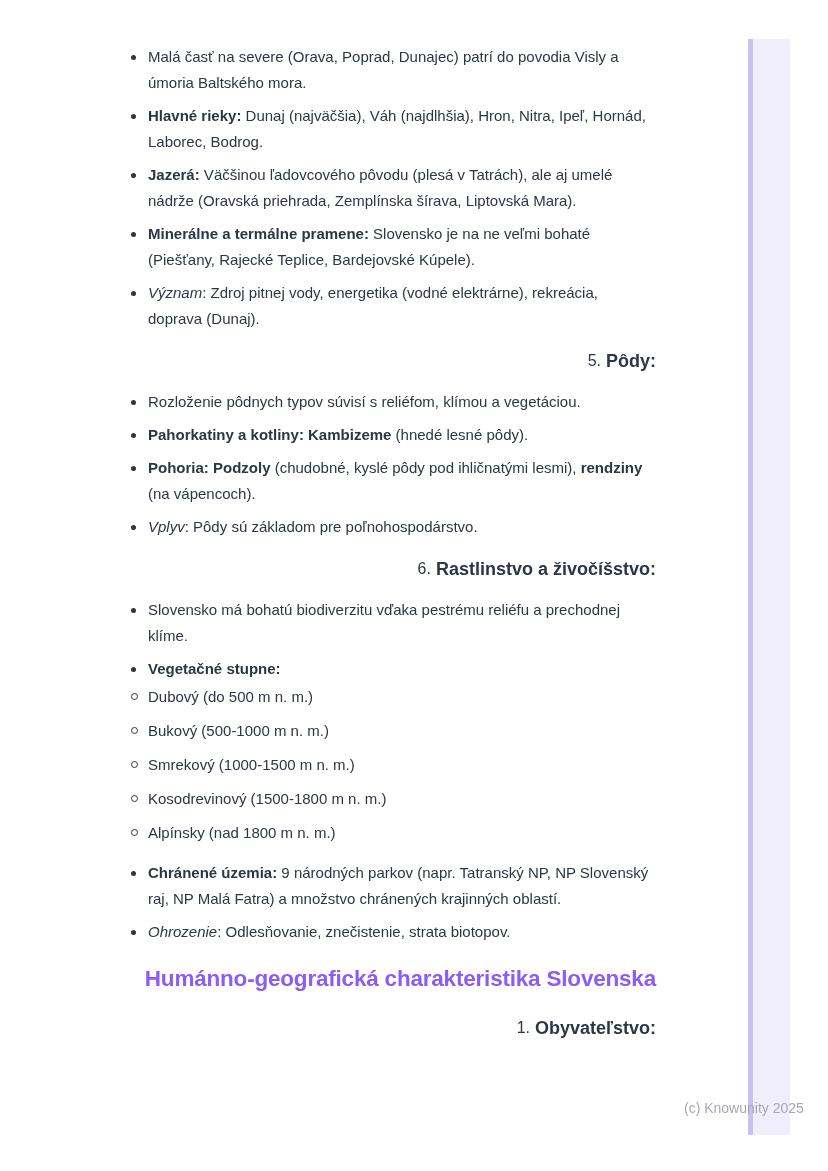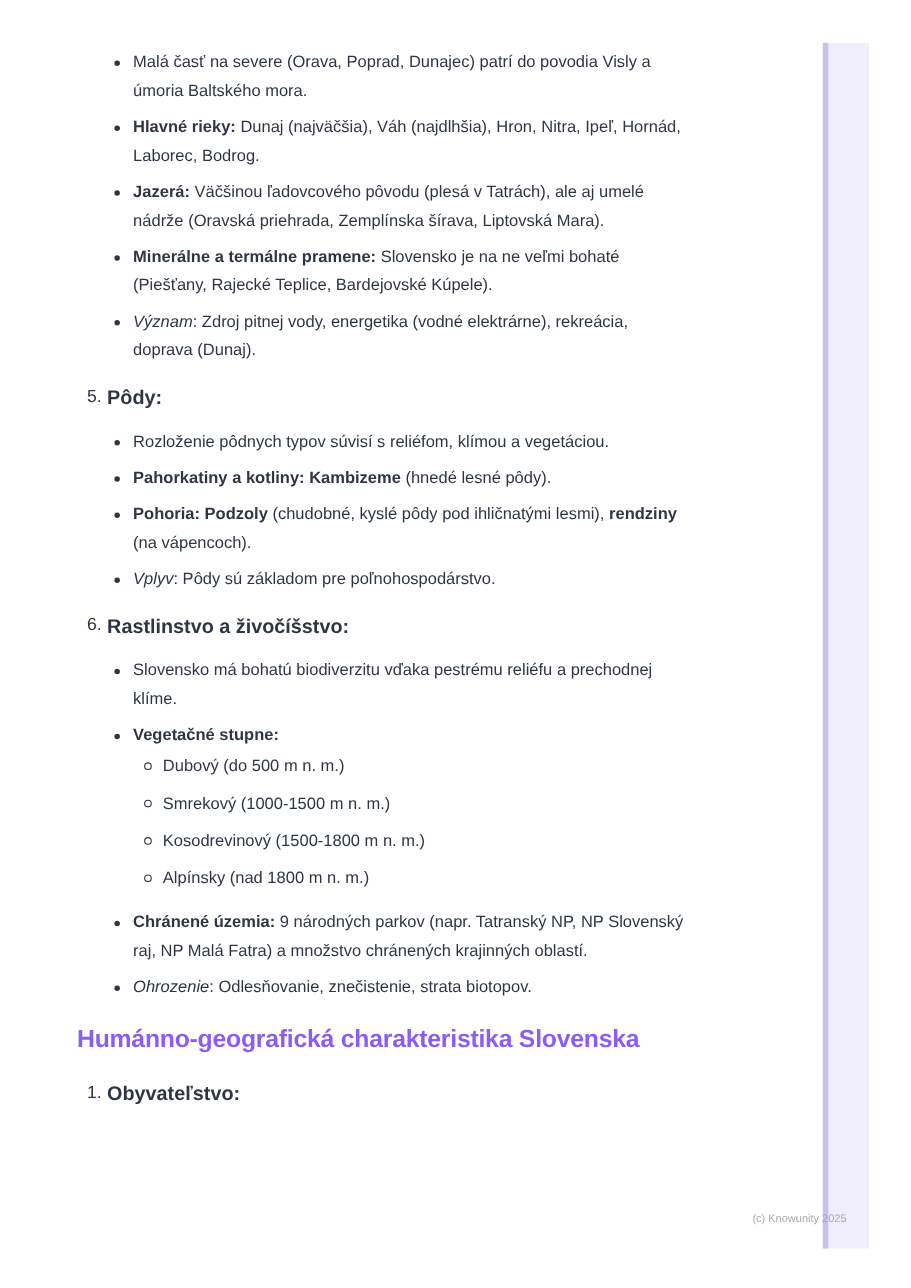--- a/index.html
+++ b/index.html
@@ -9,7 +9,7 @@
     font-family:"Liberation Sans", sans-serif;
   }
   #doc{position:absolute;top:44px;left:0;}
-  .block{display:flex;align-items:flex-start;}
+  .block{display:flex;align-items:flex-start;justify-content:flex-end;}
   .txt{font-size:15px;line-height:26px;width:508px;letter-spacing:0;}
   .run-b{font-weight:700;}
   .run-i{font-style:italic;}

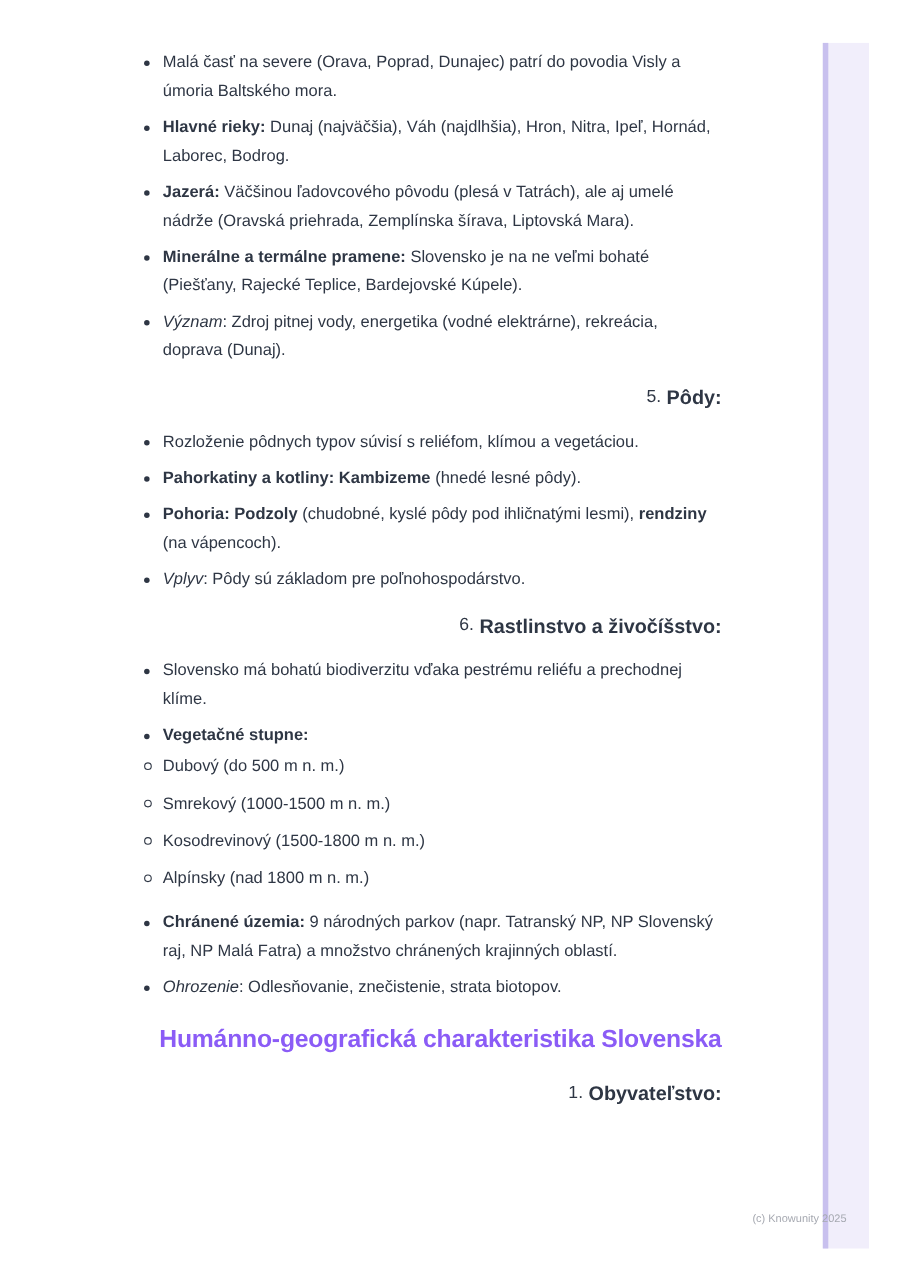--- a/index.html
+++ b/index.html
@@ -124,6 +124,12 @@
       <span class="marker">
         <span class="ring"></span>
       </span>
+      <div class="txt"><span class="run-r">Bukový (500-1000 m n. m.)</span></div>
+    </div>
+    <div class="block sub">
+      <span class="marker">
+        <span class="ring"></span>
+      </span>
       <div class="txt"><span class="run-r">Smrekový (1000-1500 m n. m.)</span></div>
     </div>
     <div class="block sub">

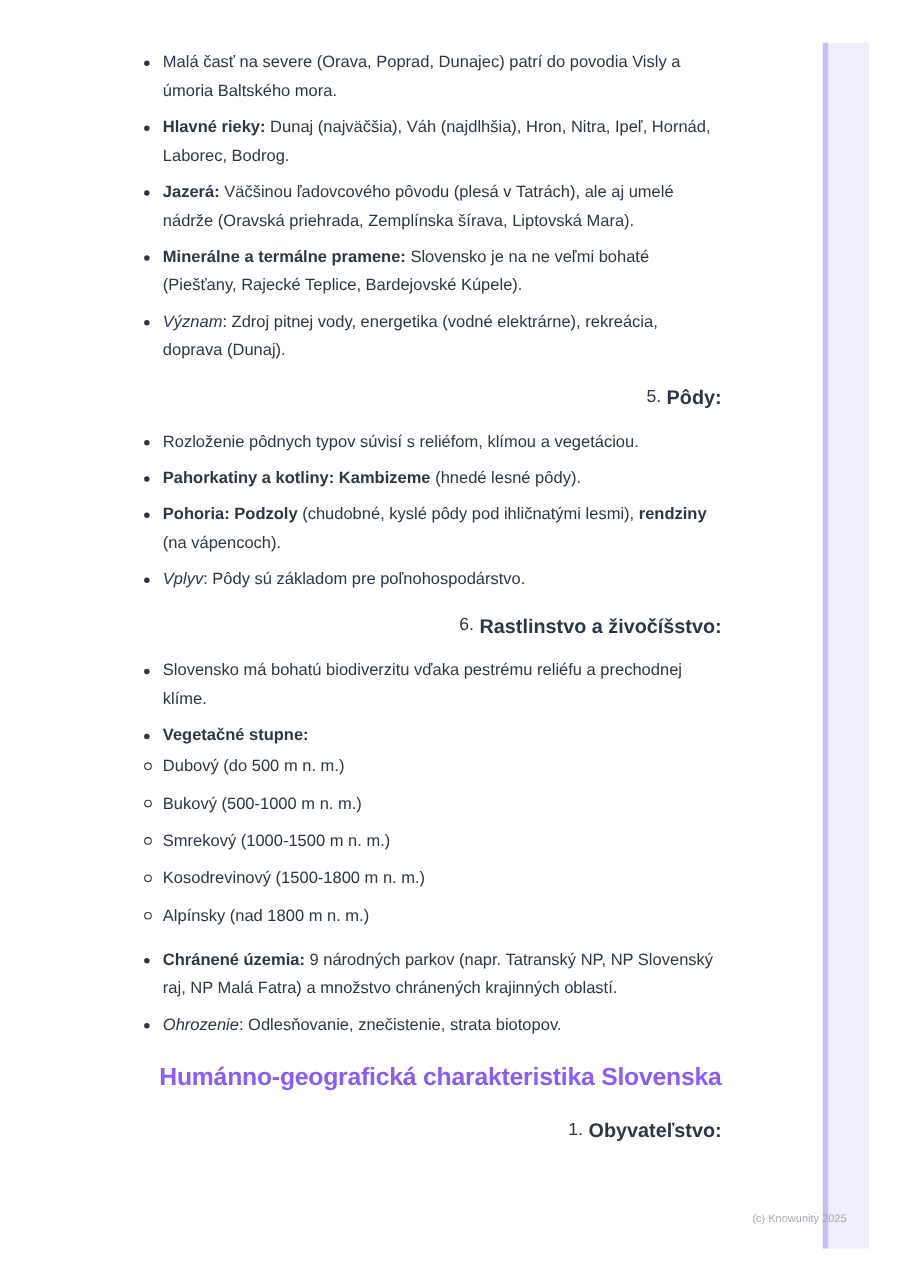--- a/index.html
+++ b/index.html
@@ -34,7 +34,7 @@
   #scroll-strip{position:absolute;left:748px;top:39px;width:42px;height:1096px;background:#f1eefb;z-index:1;}
   #scroll-line{position:absolute;left:0;top:0;width:5px;height:100%;background:#c8c0ee;}
   
-  #footer{position:absolute;left:684px;top:1101px;font-size:10px;line-height:15px;color:#a6a9b1;z-index:2;white-space:nowrap;text-align:center;}
+  #footer{position:absolute;left:684px;top:1101px;font-size:14px;line-height:15px;color:#a6a9b1;z-index:2;white-space:nowrap;text-align:center;}
 </style>
 </head>
 <body>

